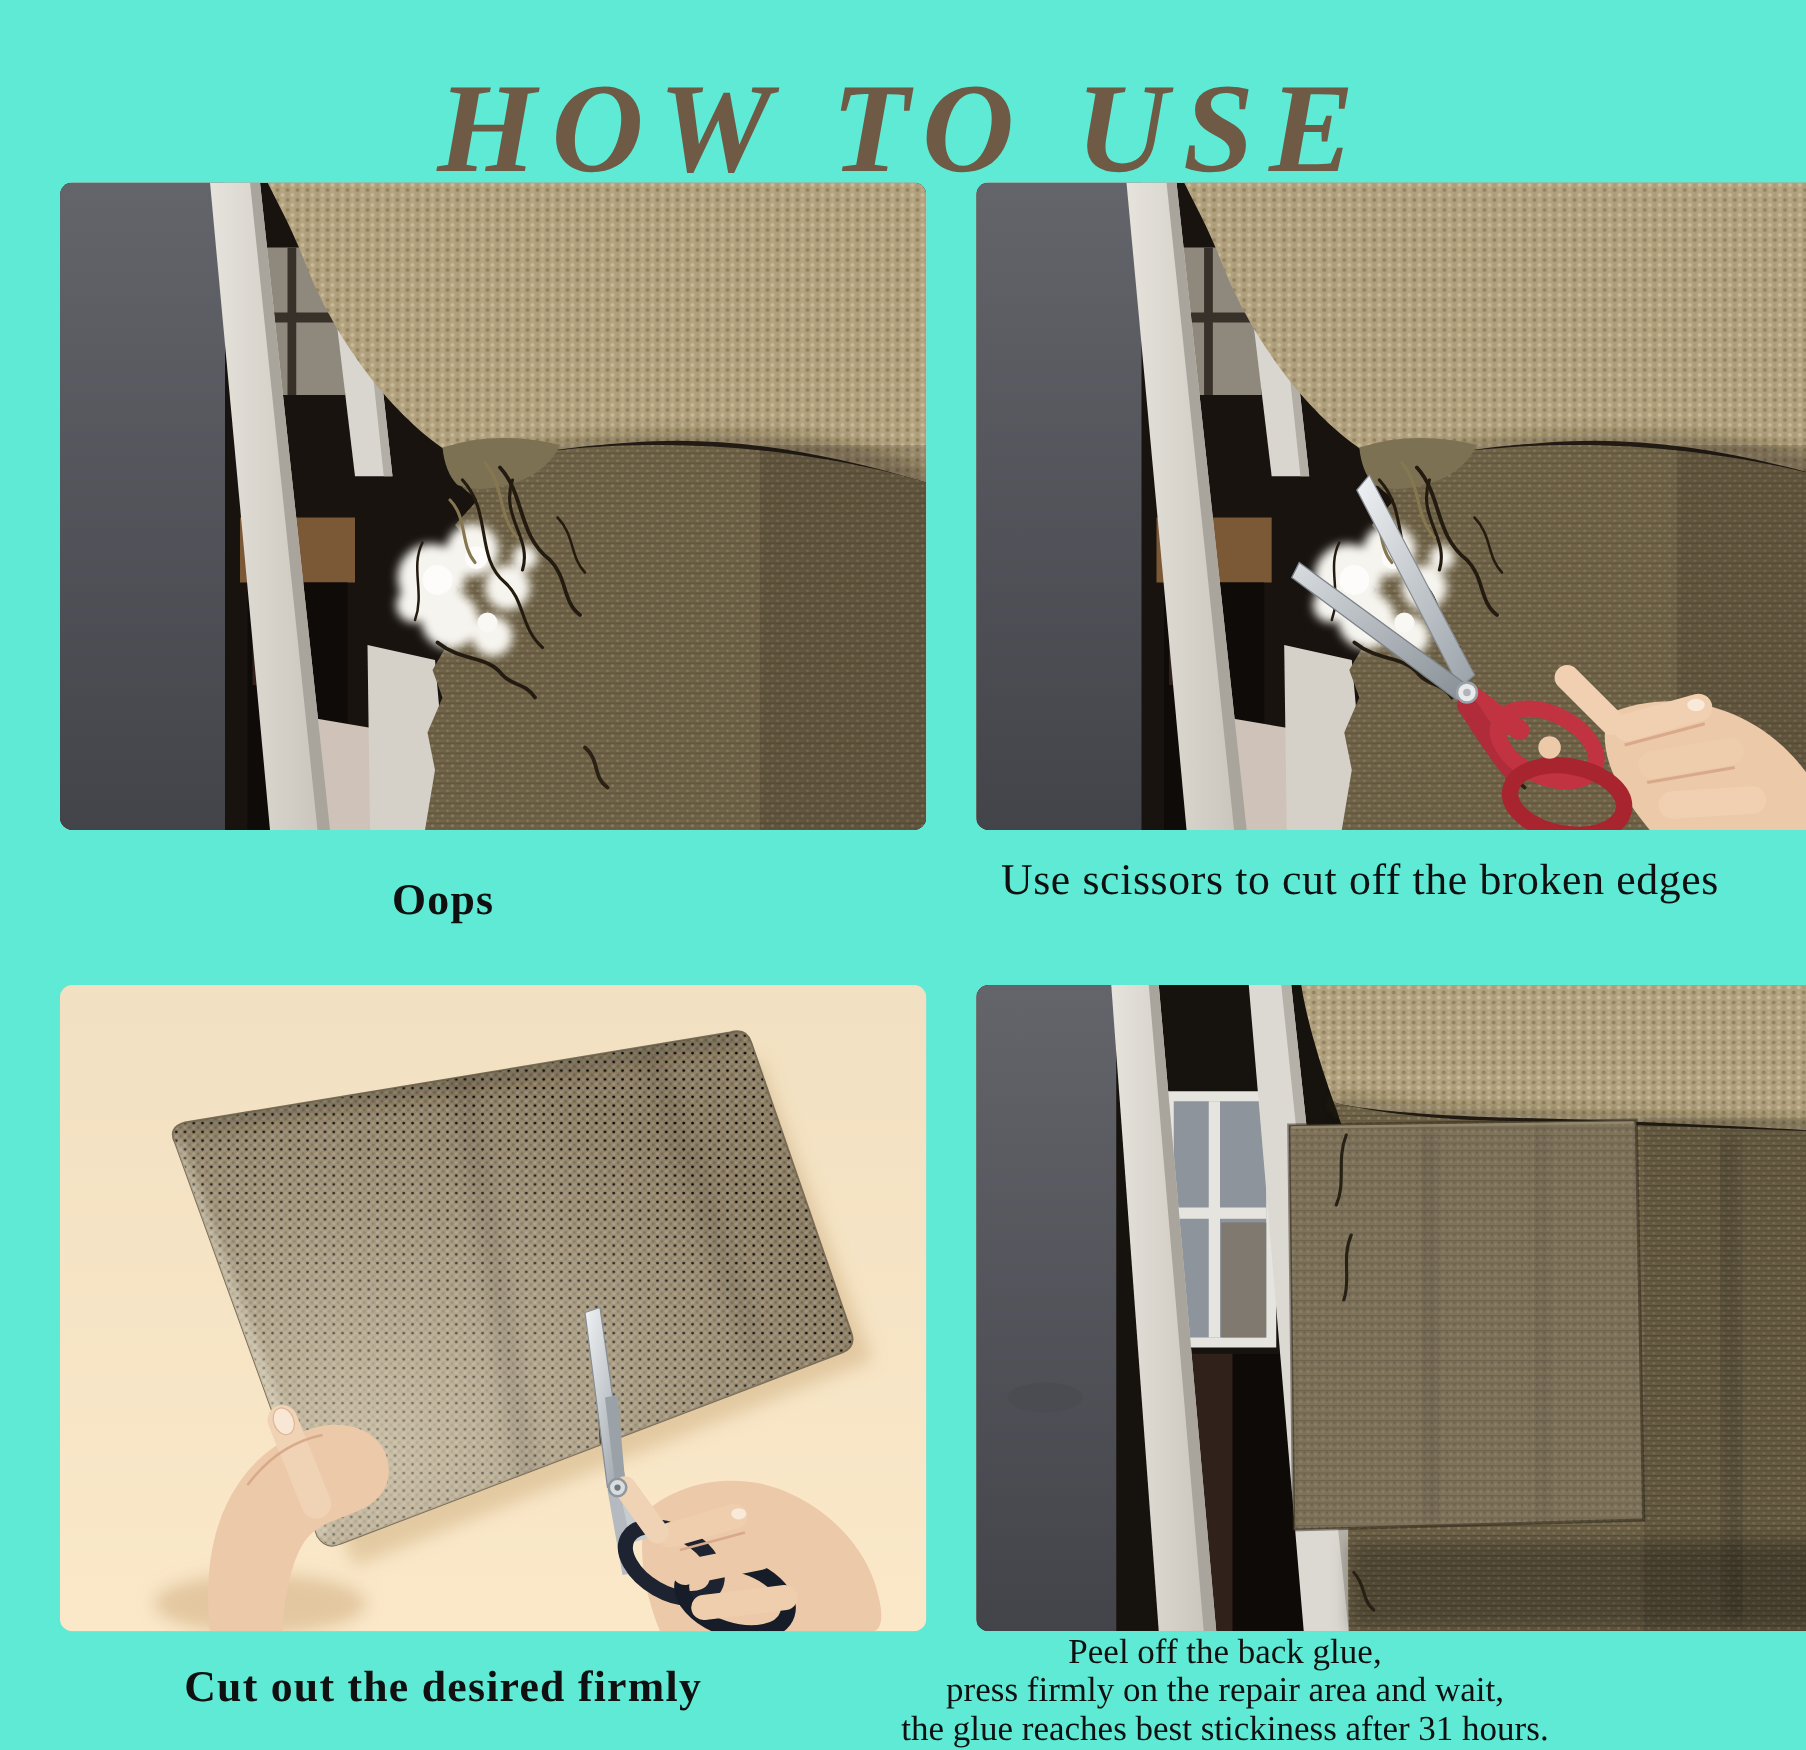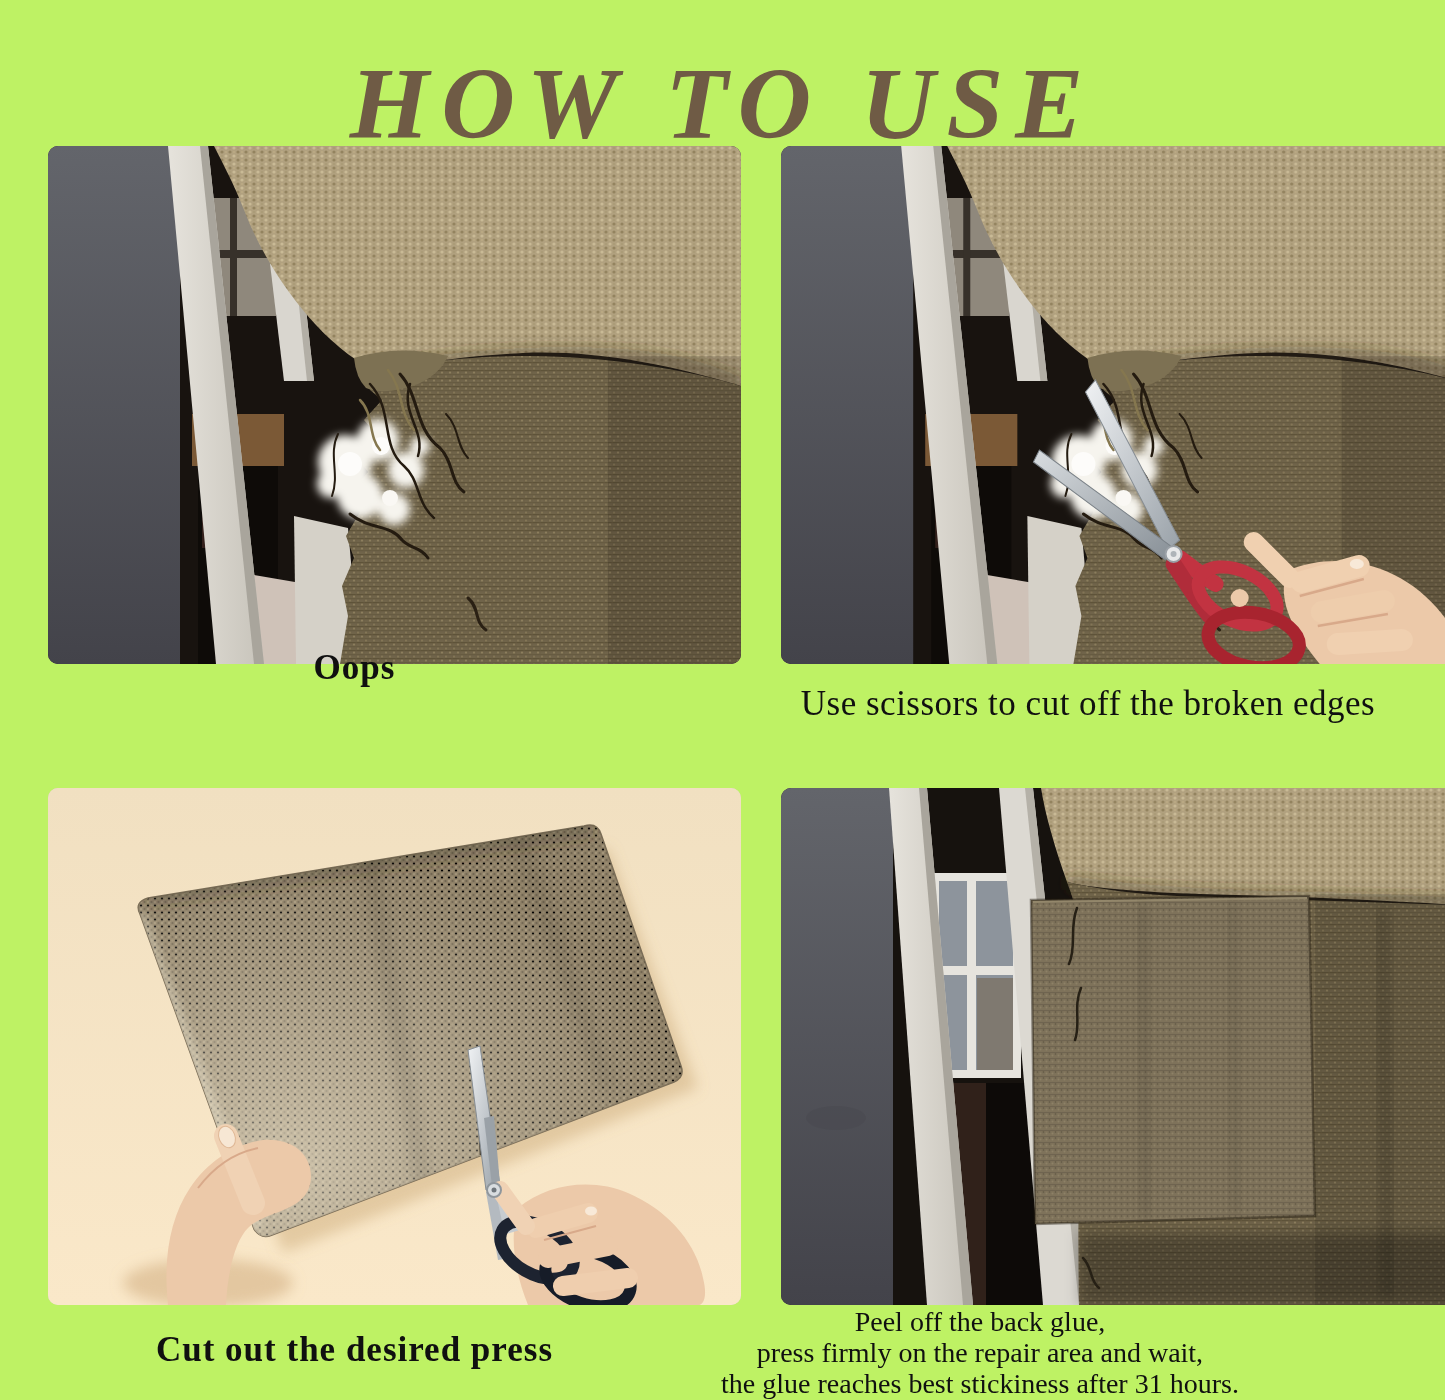--- a/index.html
+++ b/index.html
@@ -4,7 +4,7 @@
 <style>
   html,body { margin:0; padding:0; background:#ffffff; }
   .page {
-    position:relative; width:1445px; height:1400px; background:#bef264;
+    position:relative; width:1445px; height:1400px; background:#5eead4;
     font-family:"Liberation Serif","DejaVu Serif",serif; overflow:hidden;
   }
   .title {

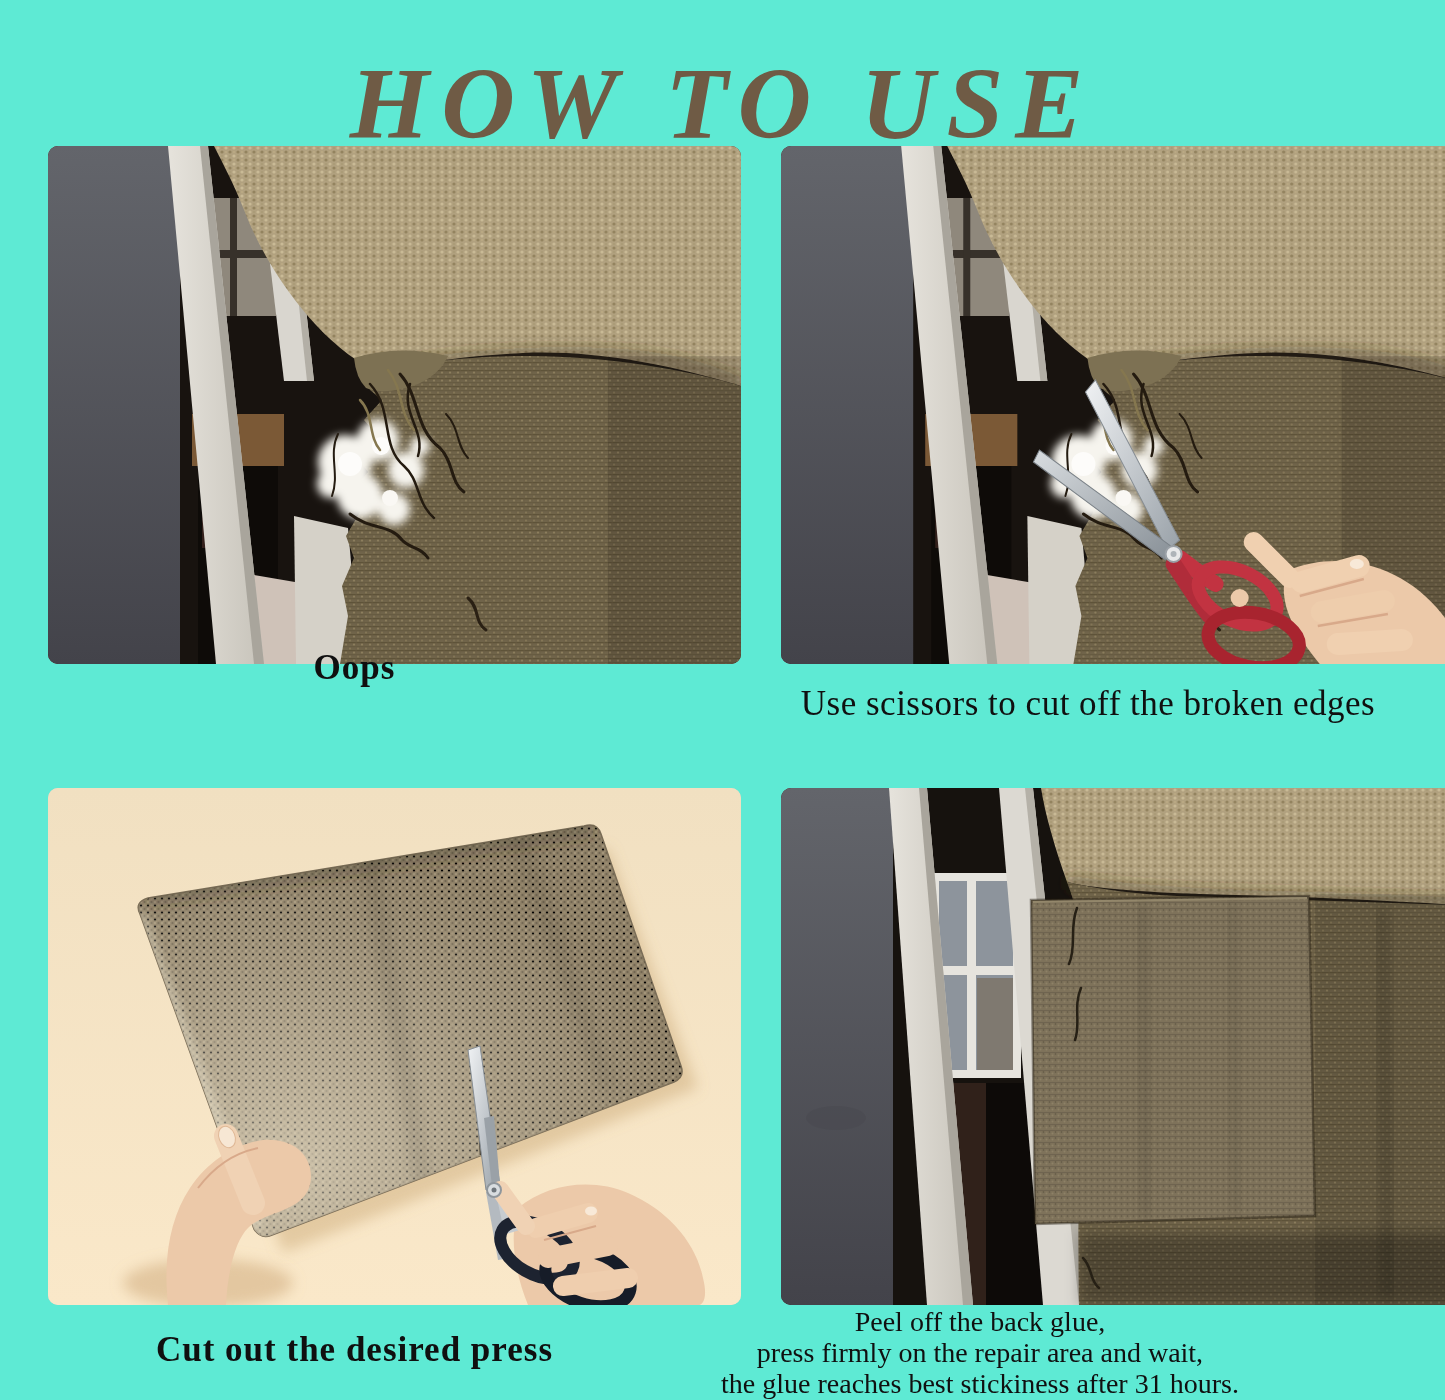--- a/index.html
+++ b/index.html
@@ -22,7 +22,7 @@
   #photo3 { left:8px;   top:772px; width:693px; height:517px; }
   #photo4 { left:741px; top:772px; width:694px; height:517px; }
   .caption { position:absolute; color:#101010; text-align:center; }
-  #cap1 { left:8px;   top:648px;  width:693px; font-size:35px; font-weight:700; letter-spacing:1px; }
+  #cap1 { left:8px;   top:700px;  width:693px; font-size:35px; font-weight:700; letter-spacing:1px; }
   #cap2 { left:741px; top:684px;  width:694px; font-size:35px; font-weight:400; letter-spacing:0.5px; }
   #cap3 { left:8px;   top:1330px; width:693px; font-size:35px; font-weight:700; letter-spacing:1px; }
   #cap4 { left:720px; top:1306px; width:520px; font-size:28px; line-height:31px;

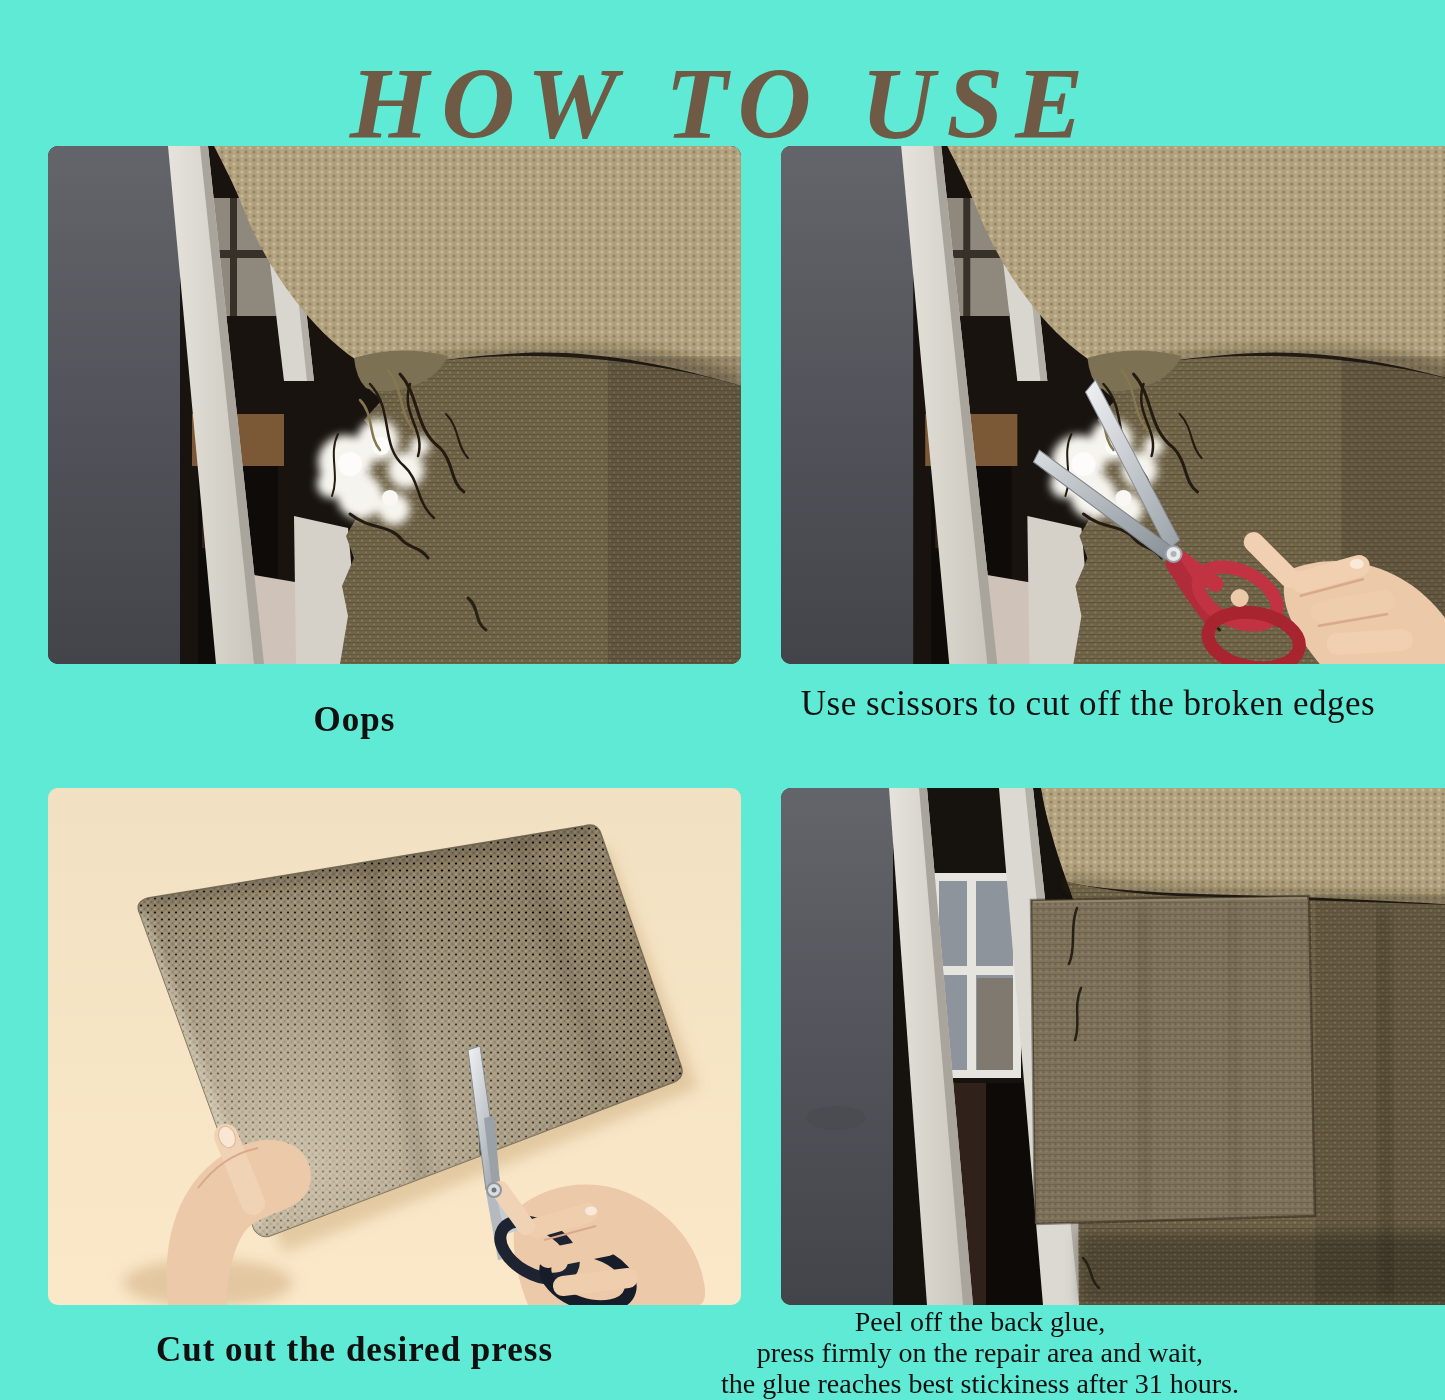--- a/index.html
+++ b/index.html
@@ -252,7 +252,7 @@
 
   <figcaption class="caption" id="cap1">Oops</figcaption>
   <figcaption class="caption" id="cap2">Use scissors to cut off the broken edges</figcaption>
-  <figcaption class="caption" id="cap3">Cut out the desired press</figcaption>
+  <figcaption class="caption" id="cap3">Cut out the desired firmly</figcaption>
   <figcaption class="caption" id="cap4">Peel off the back glue,
 press firmly on the repair area and wait,
 the glue reaches best stickiness after 31 hours.</figcaption>

